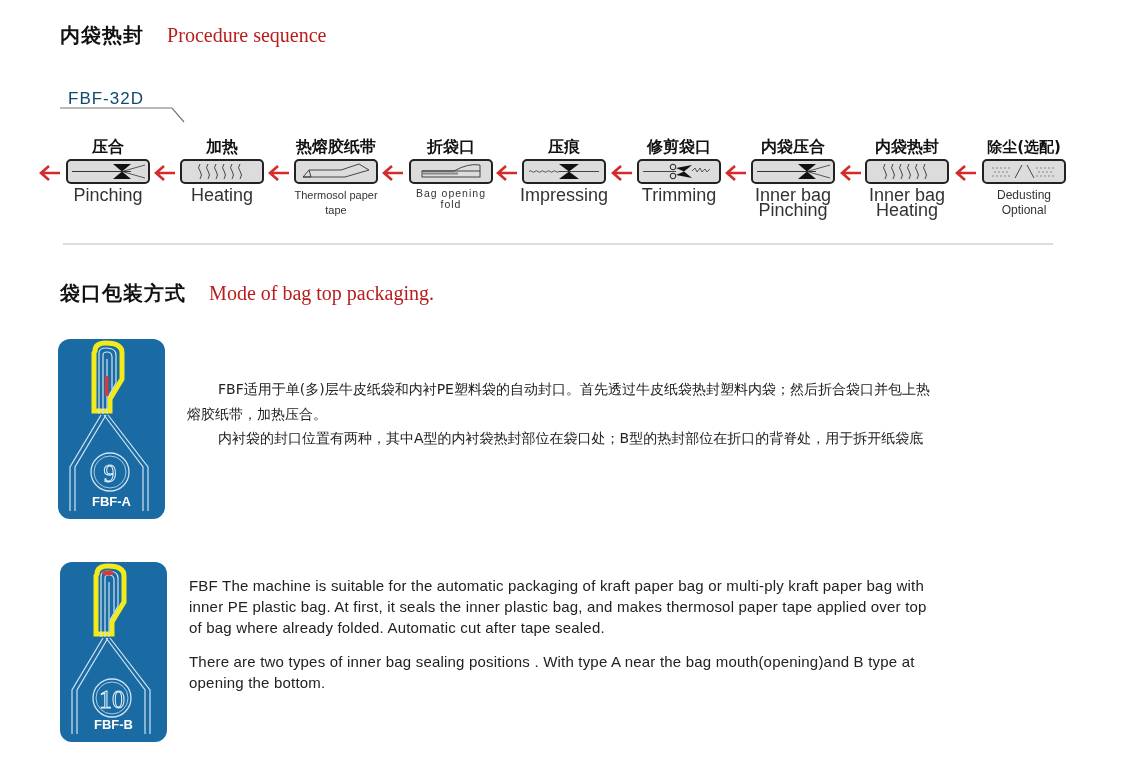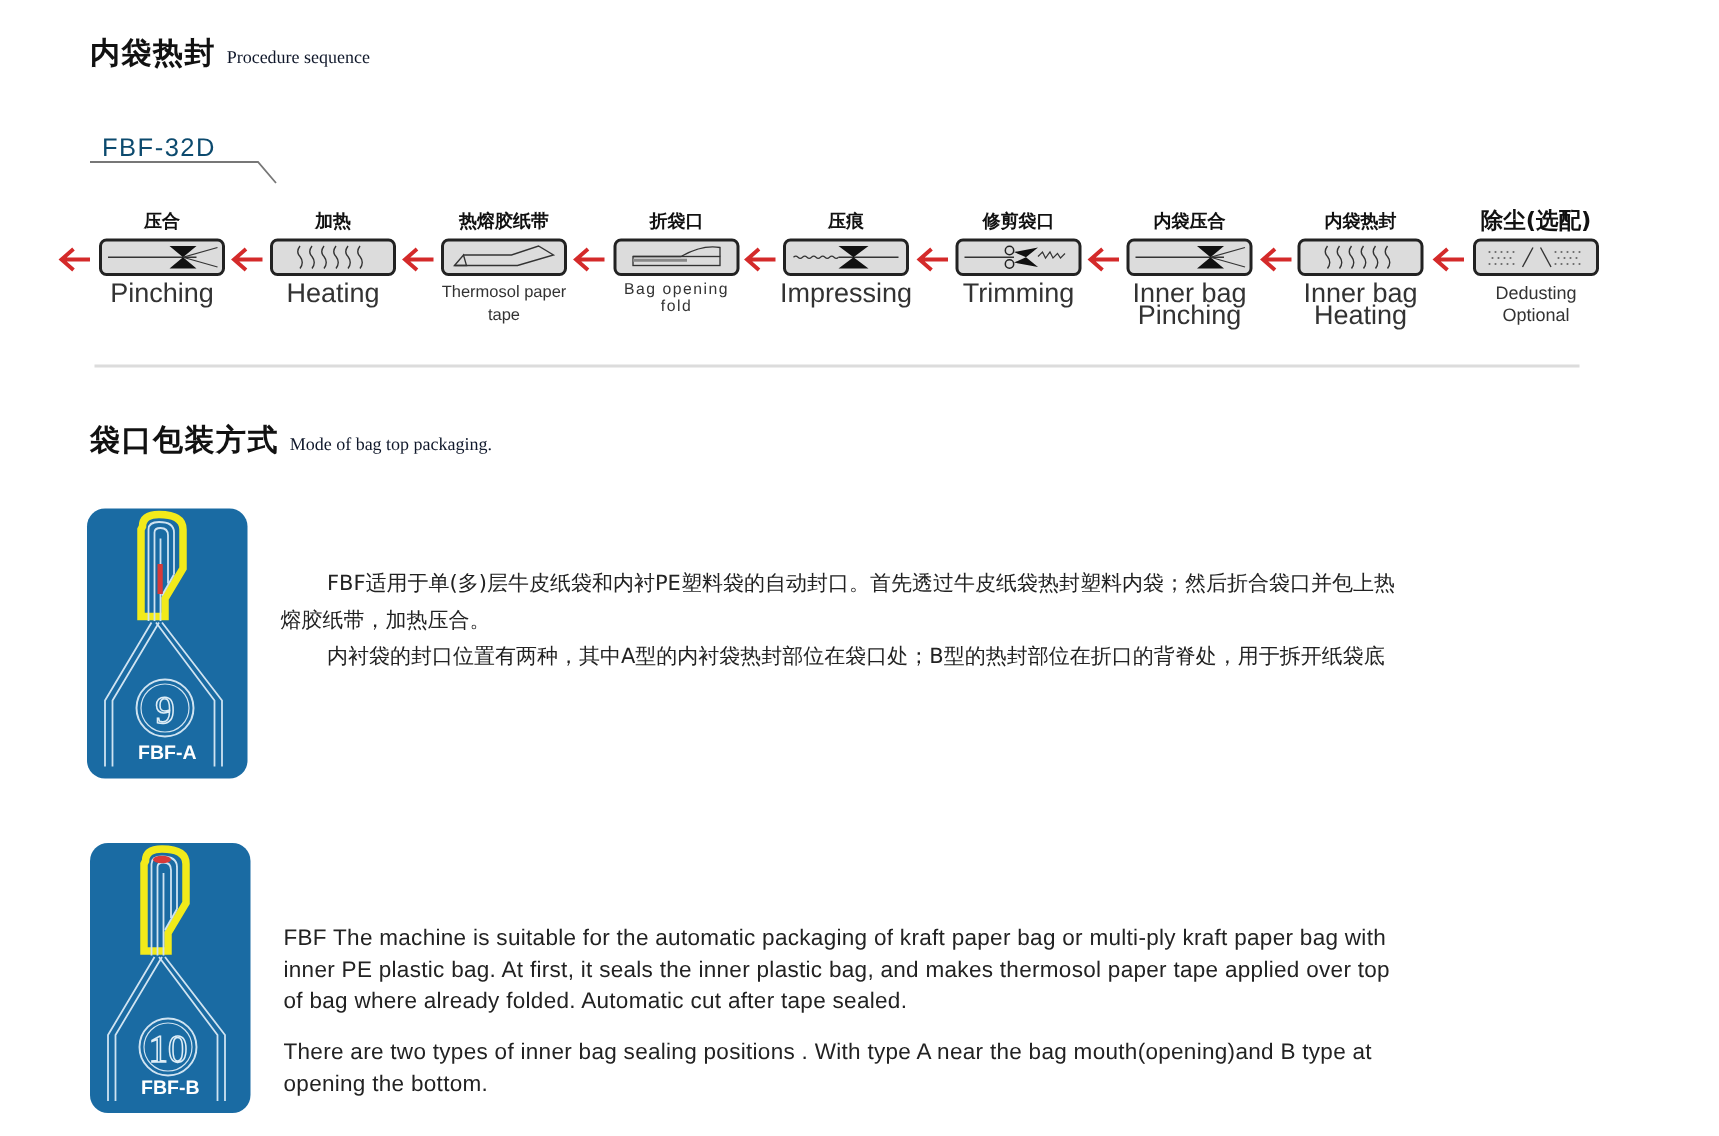--- a/index.html
+++ b/index.html
@@ -7,7 +7,7 @@
   .abs{position:absolute;}
   .sec-title{font-family:"DejaVu Serif",serif;}
   .sec-title .zh{font-weight:bold;font-size:20px;letter-spacing:1px;color:#111;}
-  .sec-title .en{font-size:12px;color:#0f172a;margin-left:2px;font-family:"Liberation Serif",serif;}
+  .sec-title .en{font-size:20px;color:#b91c1c;margin-left:18px;font-family:"Liberation Serif",serif;}
   .model-tag{font-family:"Liberation Sans",sans-serif;font-size:17px;color:#0c4a6e;letter-spacing:1px;}
   .step{position:absolute;top:138px;width:90px;text-align:center;}
   .step .zh{font-size:12px;font-weight:bold;color:#111;height:18px;line-height:18px;white-space:nowrap;}

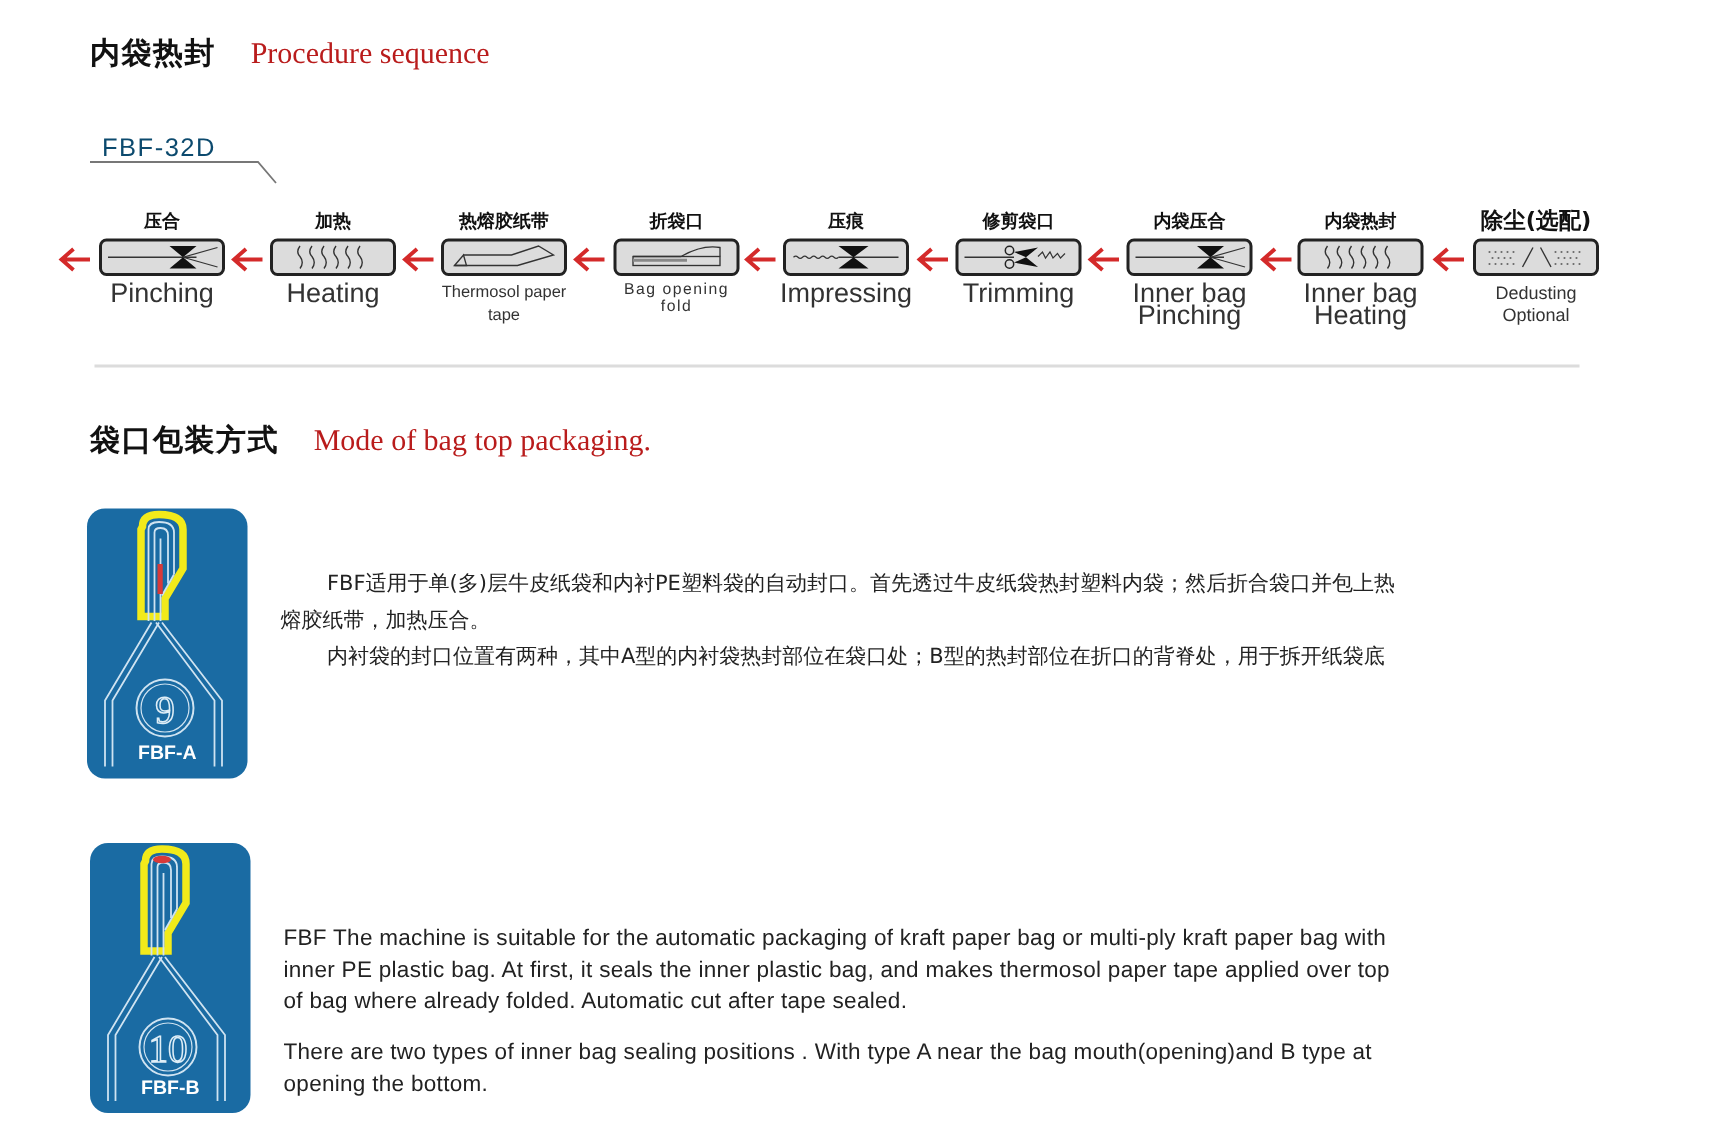--- a/index.html
+++ b/index.html
@@ -10,7 +10,7 @@
   .sec-title .en{font-size:20px;color:#b91c1c;margin-left:18px;font-family:"Liberation Serif",serif;}
   .model-tag{font-family:"Liberation Sans",sans-serif;font-size:17px;color:#0c4a6e;letter-spacing:1px;}
   .step{position:absolute;top:138px;width:90px;text-align:center;}
-  .step .zh{font-size:12px;font-weight:bold;color:#111;height:18px;line-height:18px;white-space:nowrap;}
+  .step .zh{font-size:16px;font-weight:bold;color:#111;height:18px;line-height:18px;white-space:nowrap;}
   .step .box{margin:3px auto 0;width:84px;height:25px;border:2px solid #222;border-radius:5px;background:#dcdcdc;box-sizing:border-box;display:flex;align-items:center;justify-content:center;}
   .step .box svg{display:block;}
   .step .en{font-family:"Liberation Sans",sans-serif;font-size:18px;color:#333;line-height:15px;margin-top:4px;}

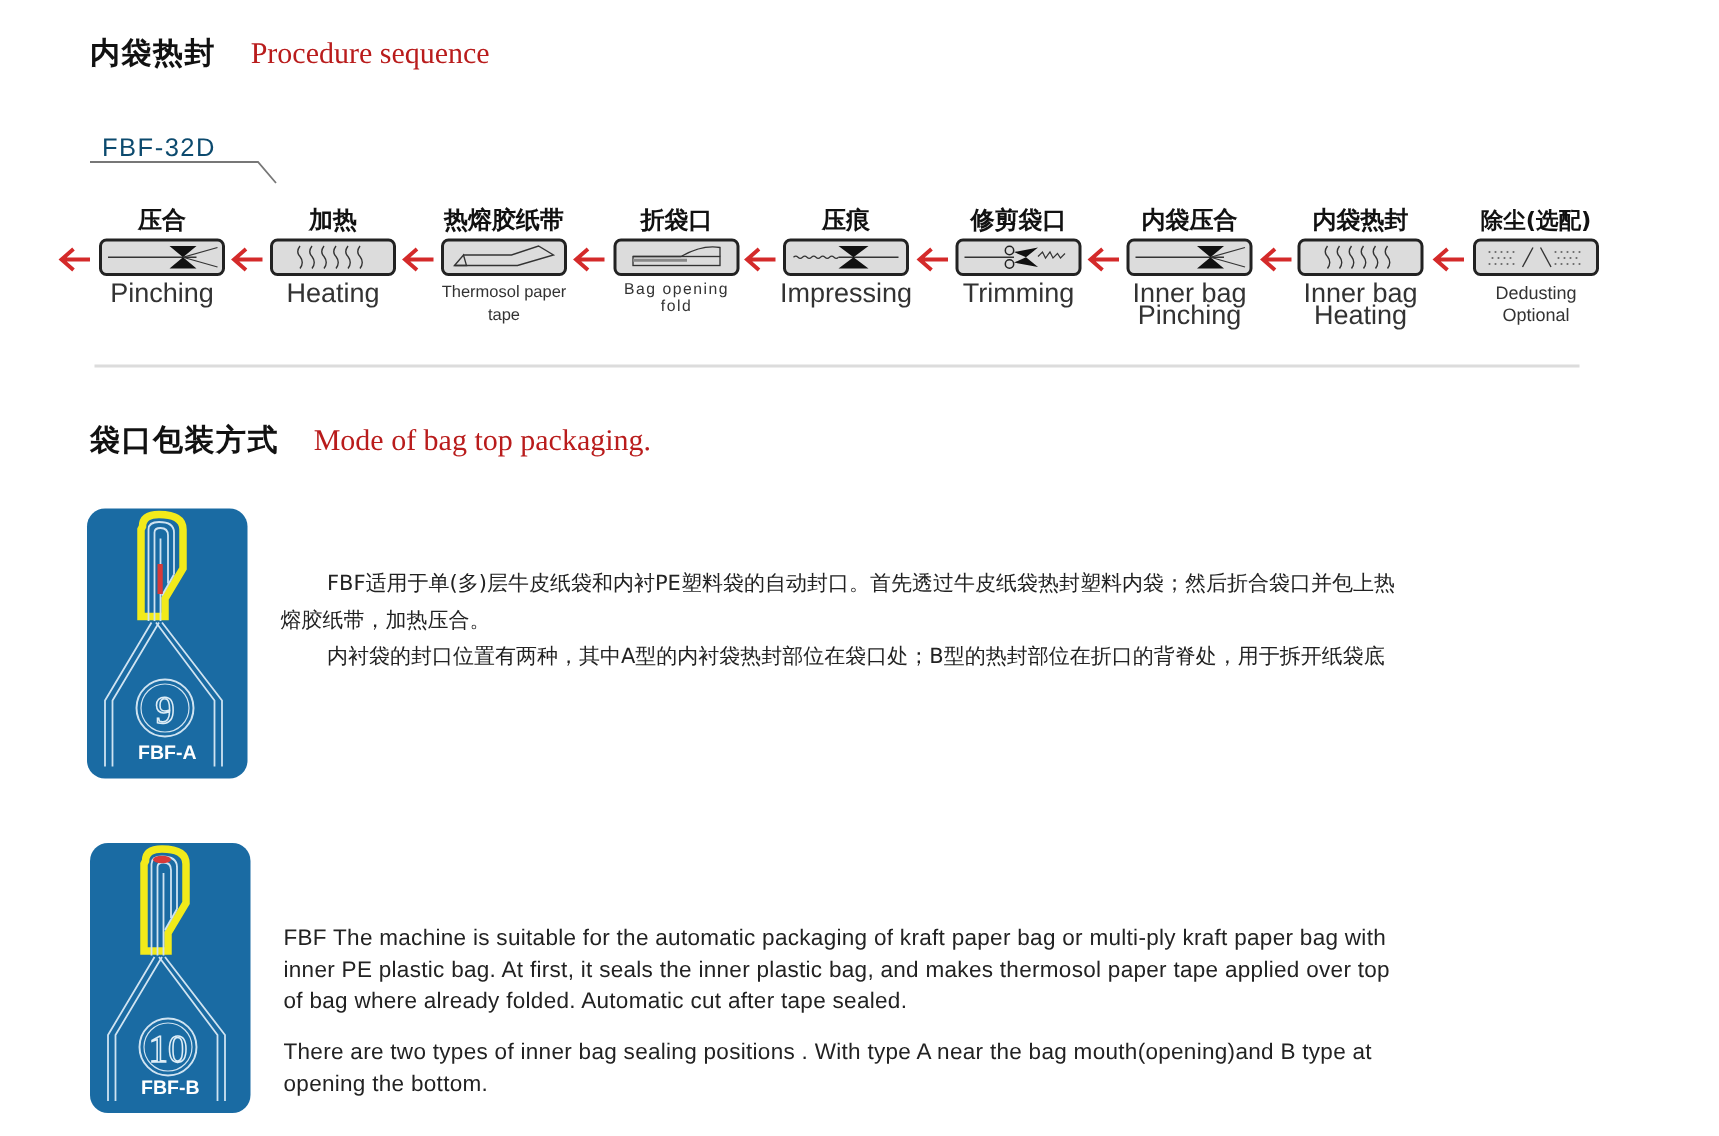--- a/index.html
+++ b/index.html
@@ -21,7 +21,7 @@
   .badge{position:absolute;border-radius:12px;background:#1a6ba3;}
   .badge .lbl{position:absolute;left:0;right:0;bottom:10px;text-align:center;color:#fff;font-family:"Liberation Sans",sans-serif;font-weight:bold;font-size:13px;}
   .zh-para{font-family:"DejaVu Sans",sans-serif;font-size:14px;color:#222;line-height:24.5px;}
-  .en-para{font-family:"Liberation Sans",sans-serif;font-size:15px;color:#222;line-height:21px;letter-spacing:0.2px;margin-top:40px;}
+  .en-para{font-family:"Liberation Sans",sans-serif;font-size:15px;color:#222;line-height:21px;letter-spacing:0.2px;}
 </style>
 </head>
 <body>

